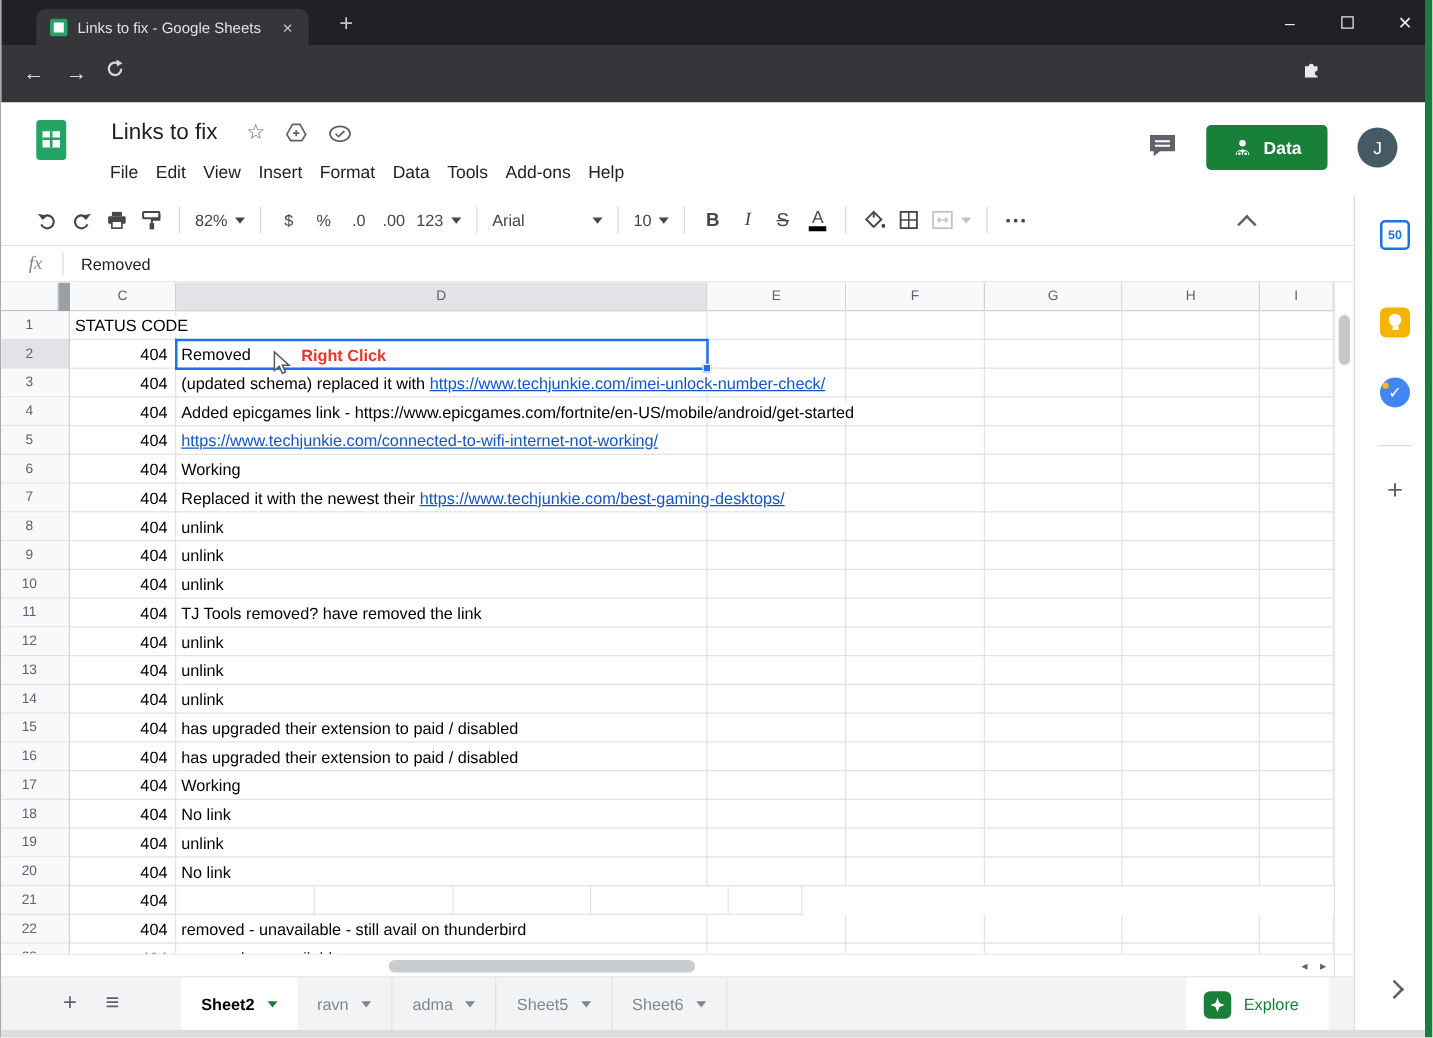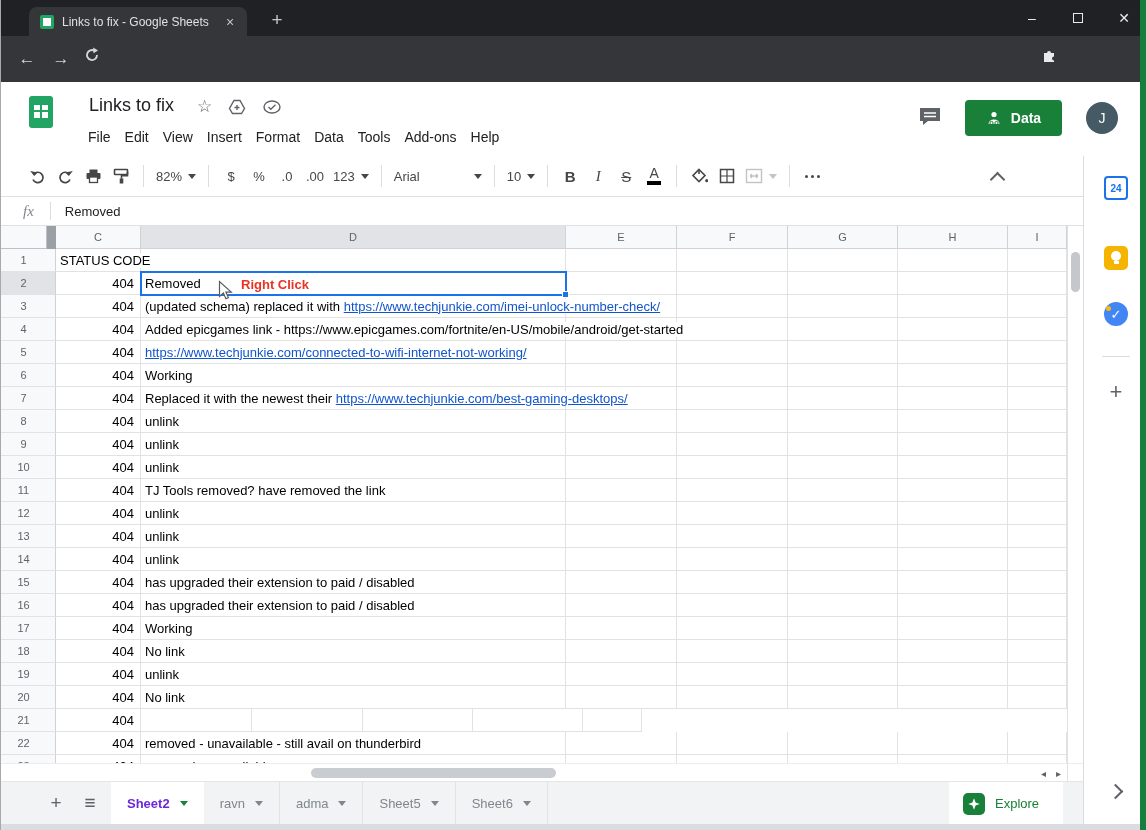--- a/index.html
+++ b/index.html
@@ -706,7 +706,7 @@
   </div>
 
   <div class="sidepanel">
-    <div class="sp-ic cal" style="top:20px;">24</div>
+    <div class="sp-ic cal" style="top:20px;">50</div>
     <div class="sp-ic keep" style="top:90px;">
         <i></i>
       </div>

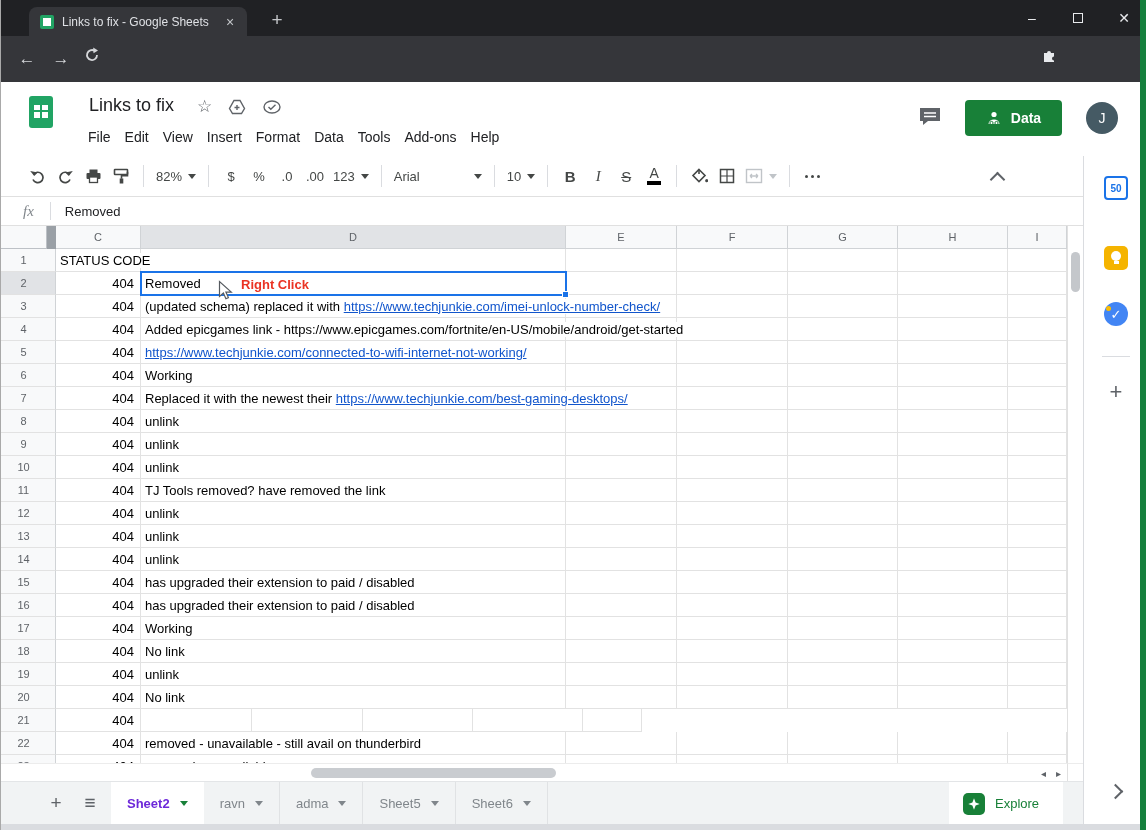--- a/index.html
+++ b/index.html
@@ -122,7 +122,7 @@
   .stab { height:43px; display:flex; align-items:center; gap:7px; padding:0 16px; font-size:13px; color:#80868b;
           border-right:1px solid #e0e2e4; }
   .stab .dd { border-top-color:#80868b; }
-  .stab.active { background:#fff; color:#6d28d9; font-weight:bold; border-right:none; }
+  .stab.active { background:#fff; color:#000000; font-weight:bold; border-right:none;margin-left:34px; }
   .stab.active .dd { border-top-color:#188038; }
   .explore { position:absolute; left:948px; top:0; width:114px; height:43px; background:#fff;
              display:flex; align-items:center; gap:10px; padding-left:14px; }

